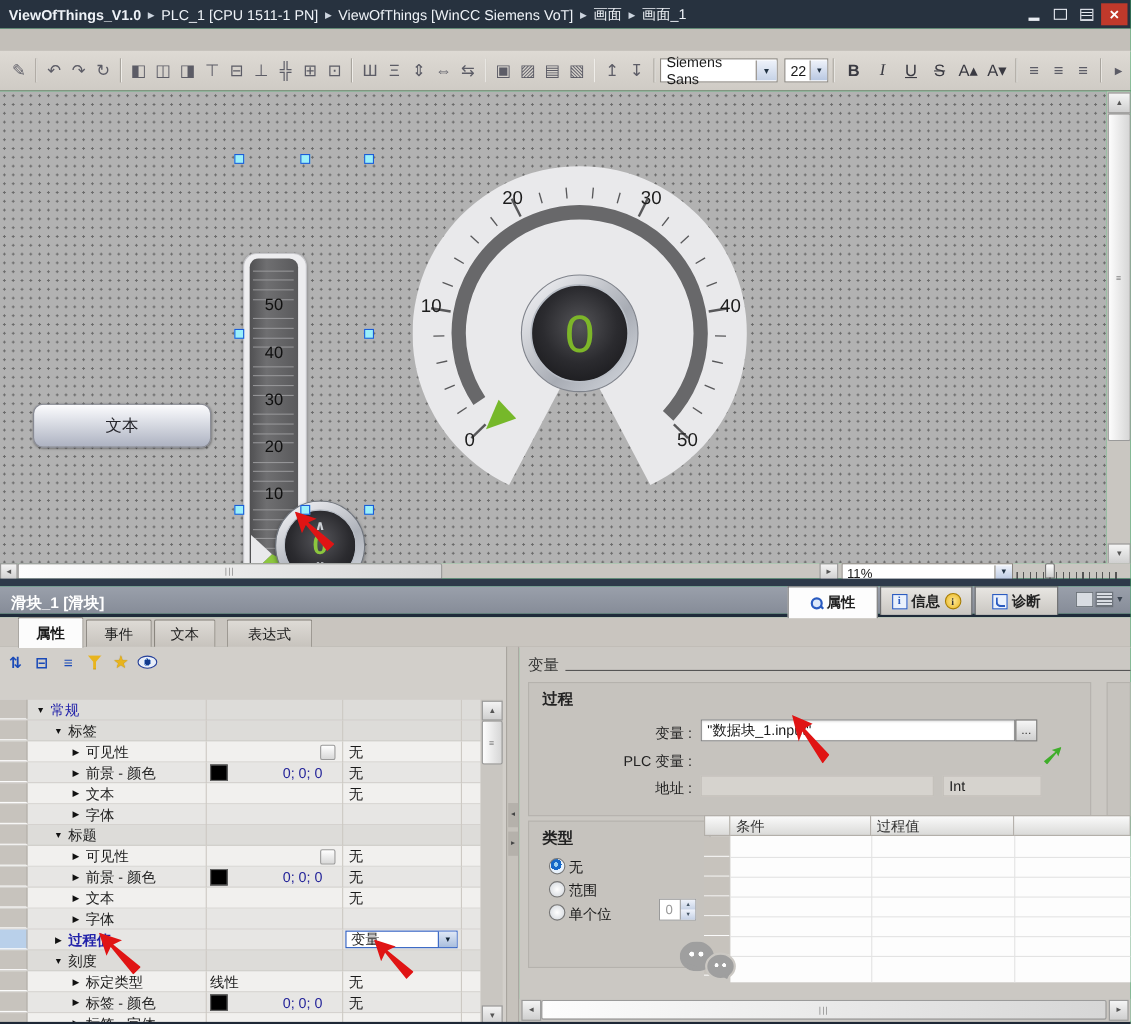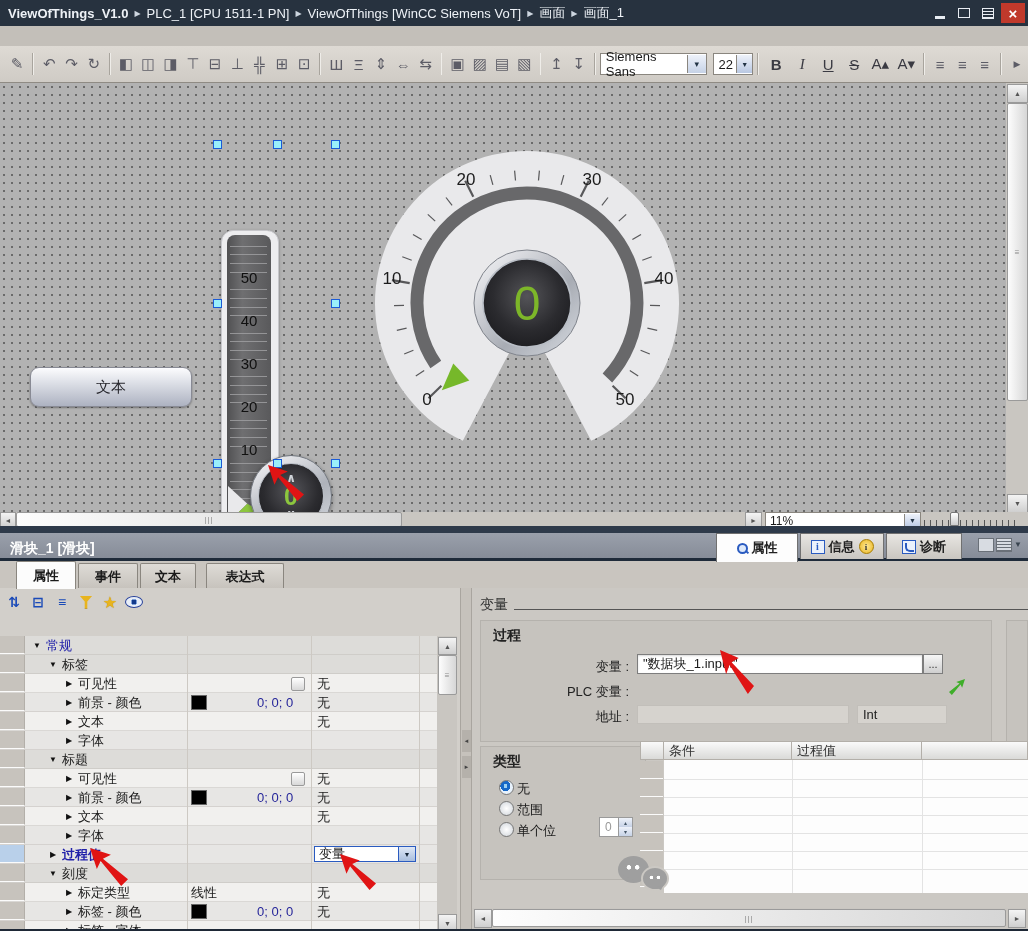--- a/index.html
+++ b/index.html
@@ -84,7 +84,7 @@
   .mini-winbtn{position:absolute;width:14px;height:12px;border:1.5px solid #6a7078;background:#d8dce2;}
   
   #subtabs{left:0;top:561px;width:1028px;height:27px;background:#c9c5bf;border-bottom:1px solid #9a968f;}
-  .stab{position:absolute;top:2px;height:25px;display:flex;align-items:center;justify-content:center;font-size:13px;border:1px solid #8a867f;border-bottom:none;background:linear-gradient(#dedbd6,#c6c2bc);border-radius:2px 2px 0 0;font-weight:bold;}
+  .stab{position:absolute;top:2px;height:25px;display:flex;align-items:center;justify-content:center;font-size:13px;border:1px solid #8a867f;border-bottom:none;background:linear-gradient(#dedbd6,#c6c2bc);border-radius:2px 2px 0 0;}
   .stab.sel{background:#fcfcfc;font-weight:bold;height:27px;top:0;z-index:4;}
   
   #left-pane{left:0;top:588px;width:460px;height:343px;background:#d2cfca;overflow:hidden;}

